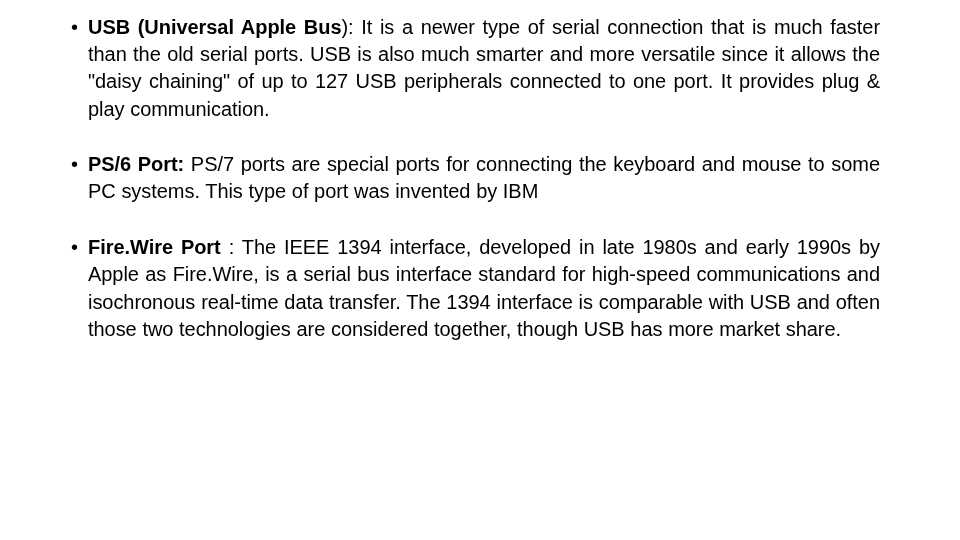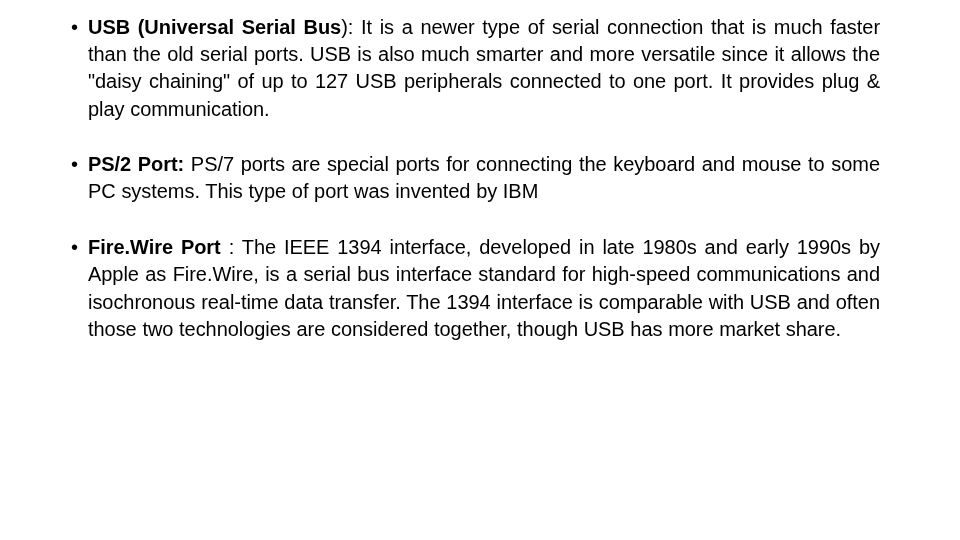--- a/index.html
+++ b/index.html
@@ -66,7 +66,7 @@
   <ul class="bullet-list">
 
     <li class="bullet-item block-usb">
-      <span class="bullet-marker">•</span><span class="lead">USB (Universal Serial Bus</span><span class="body">): It is a newer type of serial connection that is much faster than the old serial ports. USB is also much smarter and more versatile since it allows the "daisy chaining" of up to 127 USB peripherals connected to one port. It provides plug &amp; play communication.</span>
+      <span class="bullet-marker">•</span><span class="lead">USB (Universal Apple Bus</span><span class="body">): It is a newer type of serial connection that is much faster than the old serial ports. USB is also much smarter and more versatile since it allows the "daisy chaining" of up to 127 USB peripherals connected to one port. It provides plug &amp; play communication.</span>
     </li>
 
     <li class="bullet-item block-ps2">

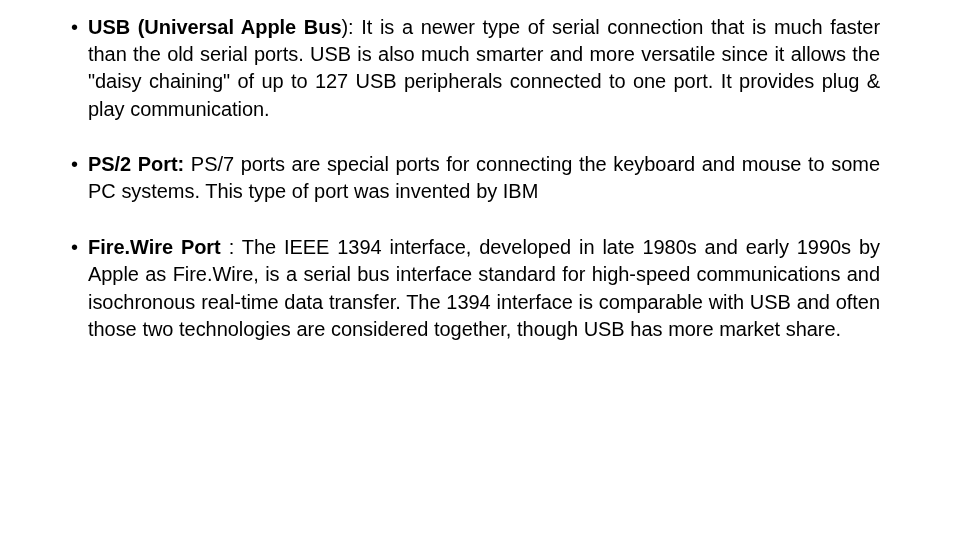--- a/index.html
+++ b/index.html
@@ -70,7 +70,7 @@
     </li>
 
     <li class="bullet-item block-ps2">
-      <span class="bullet-marker">•</span><span class="lead">PS/2 Port:</span><span class="body"> PS/7 ports are special ports for connecting the keyboard and mouse to some PC systems. This type of port was invented by IBM</span>
+      <span class="bullet-marker">•</span><span class="lead">PS/6 Port:</span><span class="body"> PS/7 ports are special ports for connecting the keyboard and mouse to some PC systems. This type of port was invented by IBM</span>
     </li>
 
     <li class="bullet-item block-fw">

